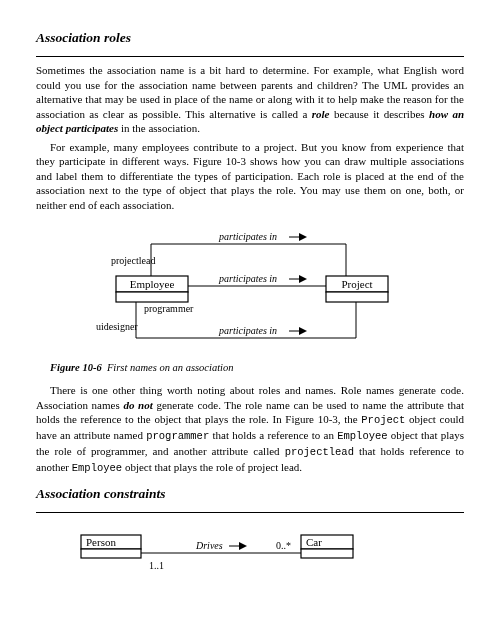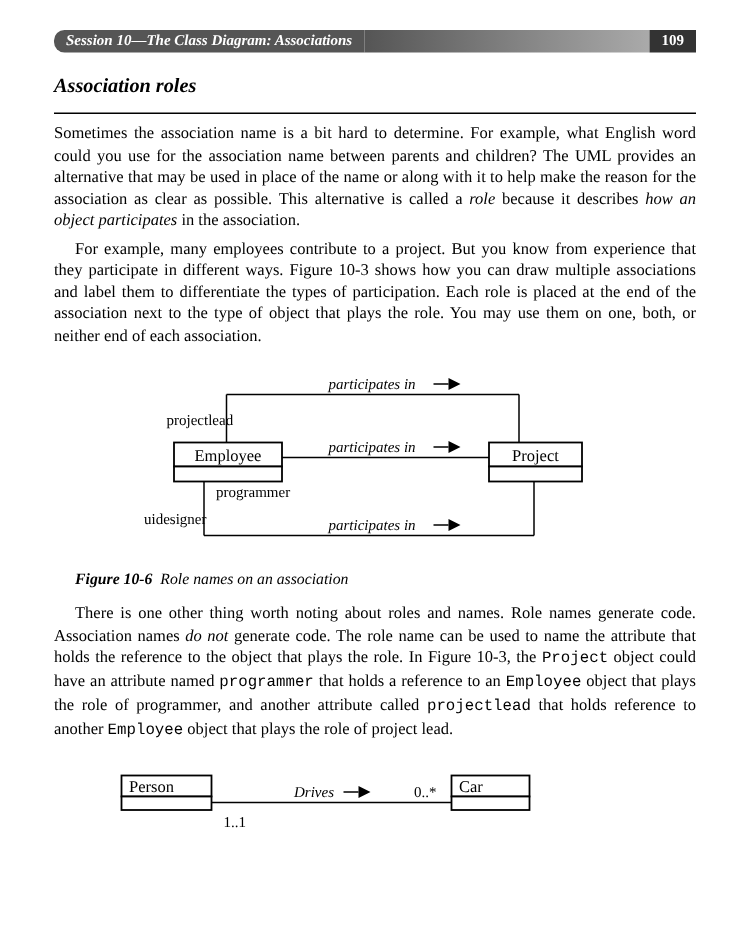--- a/index.html
+++ b/index.html
@@ -84,11 +84,6 @@
 
 <div class="page">
 
-  <div class="header-bar">
-    <div class="header-title">Session 10—The Class Diagram: Associations</div>
-    <div class="header-mid"></div>
-    <div class="header-page">109</div>
-  </div>
 
   <h2 class="section">Association roles</h2>
 

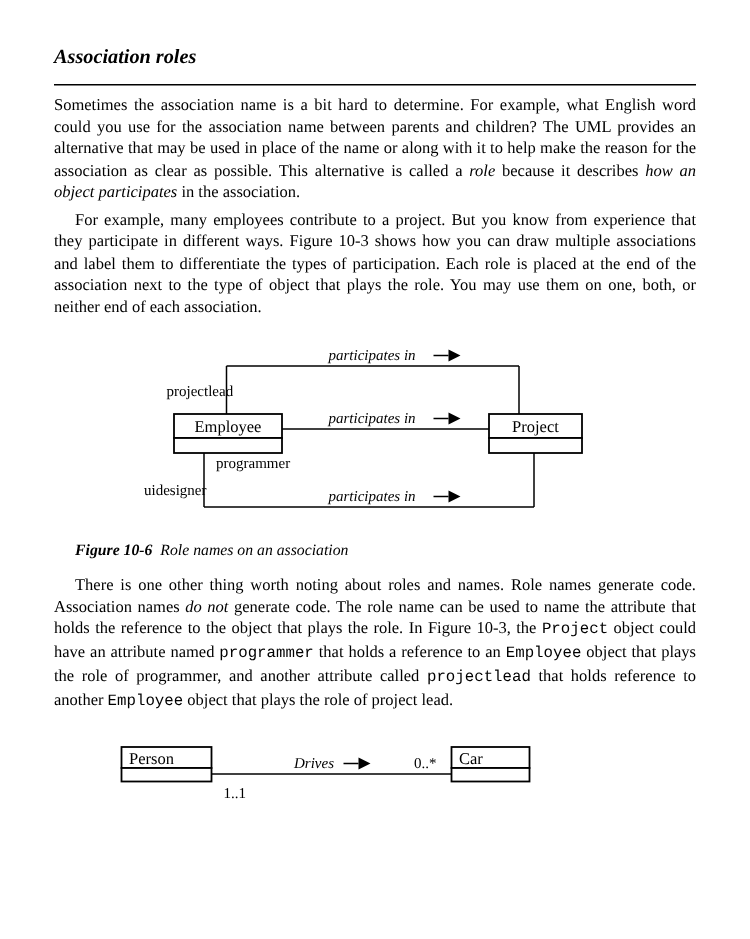--- a/index.html
+++ b/index.html
@@ -61,7 +61,7 @@
   p.indent {
     text-indent: 14px;
   }
-  .ital { font-style: italic; }
+  .ital { font-style: italic; font-weight: bold; }
   .mono { font-family: 'Courier New', monospace; font-size: 10.5px; }
   .figure-wrap {
     margin: 14px 0 8px 0;

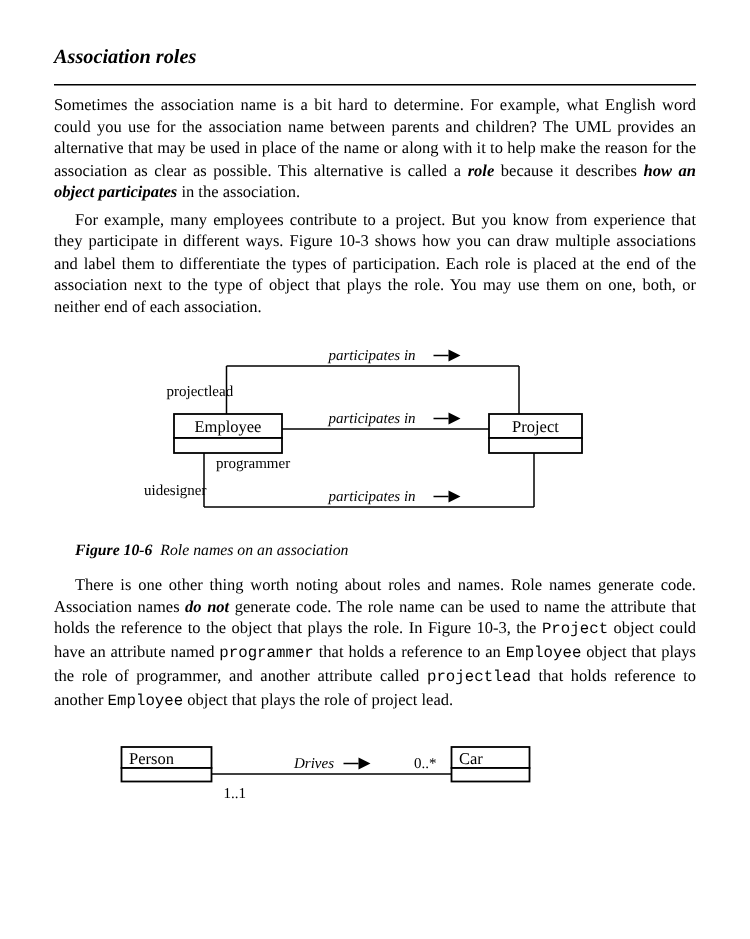--- a/index.html
+++ b/index.html
@@ -128,7 +128,7 @@
       <polygon points="263,101 263,109 271,105" fill="#000"></polygon>
     </svg>
     <div class="fig-caption">
-      <span class="fignum">Figure 10-6</span>&nbsp;&nbsp;<span class="figtitle">Role names on an association</span>
+      <span class="fignum">Figure 10-6</span>&nbsp;&nbsp;<span class="figtitle">First names on an association</span>
     </div>
   </div>
 

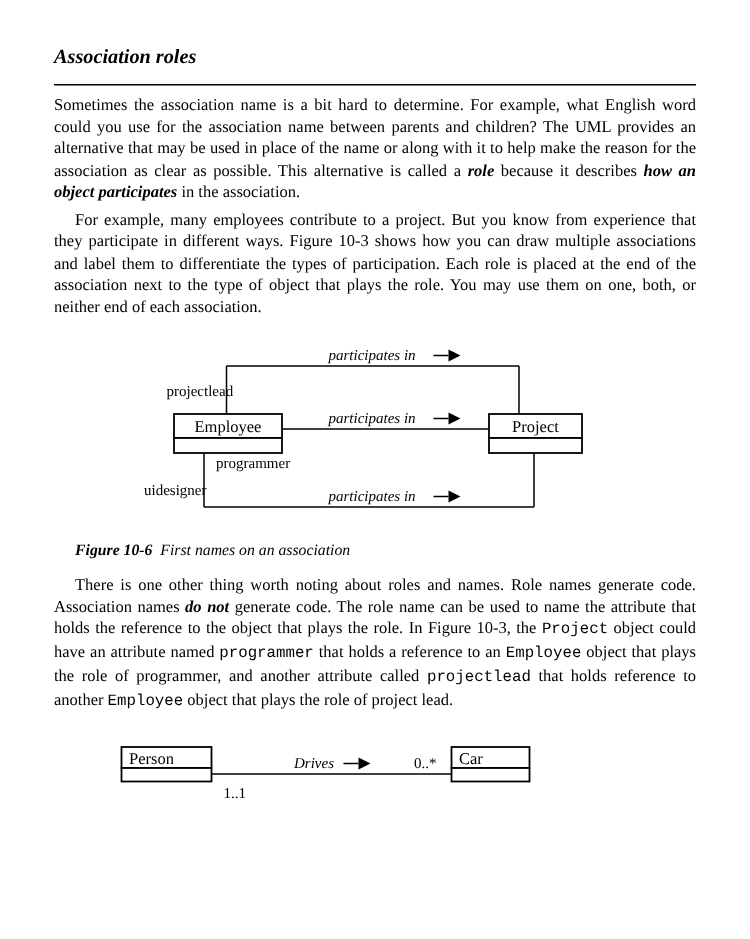--- a/index.html
+++ b/index.html
@@ -136,6 +136,7 @@
     <span>There is one other thing worth noting about roles and names. Role names generate code. Association names </span><span class="ital">do not</span><span> generate code. The role name can be used to name the attribute that holds the reference to the object that plays the role. In Figure 10-3, the </span><span class="mono">Project</span><span> object could have an attribute named </span><span class="mono">programmer</span><span> that holds a reference to an </span><span class="mono">Employee</span><span> object that plays the role of programmer, and another attribute called </span><span class="mono">projectlead</span><span> that holds reference to another </span><span class="mono">Employee</span><span> object that plays the role of project lead.</span>
   </p>
 
+  <h2 class="section">Association constraints</h2>
 
 
   <div class="figure-wrap">

